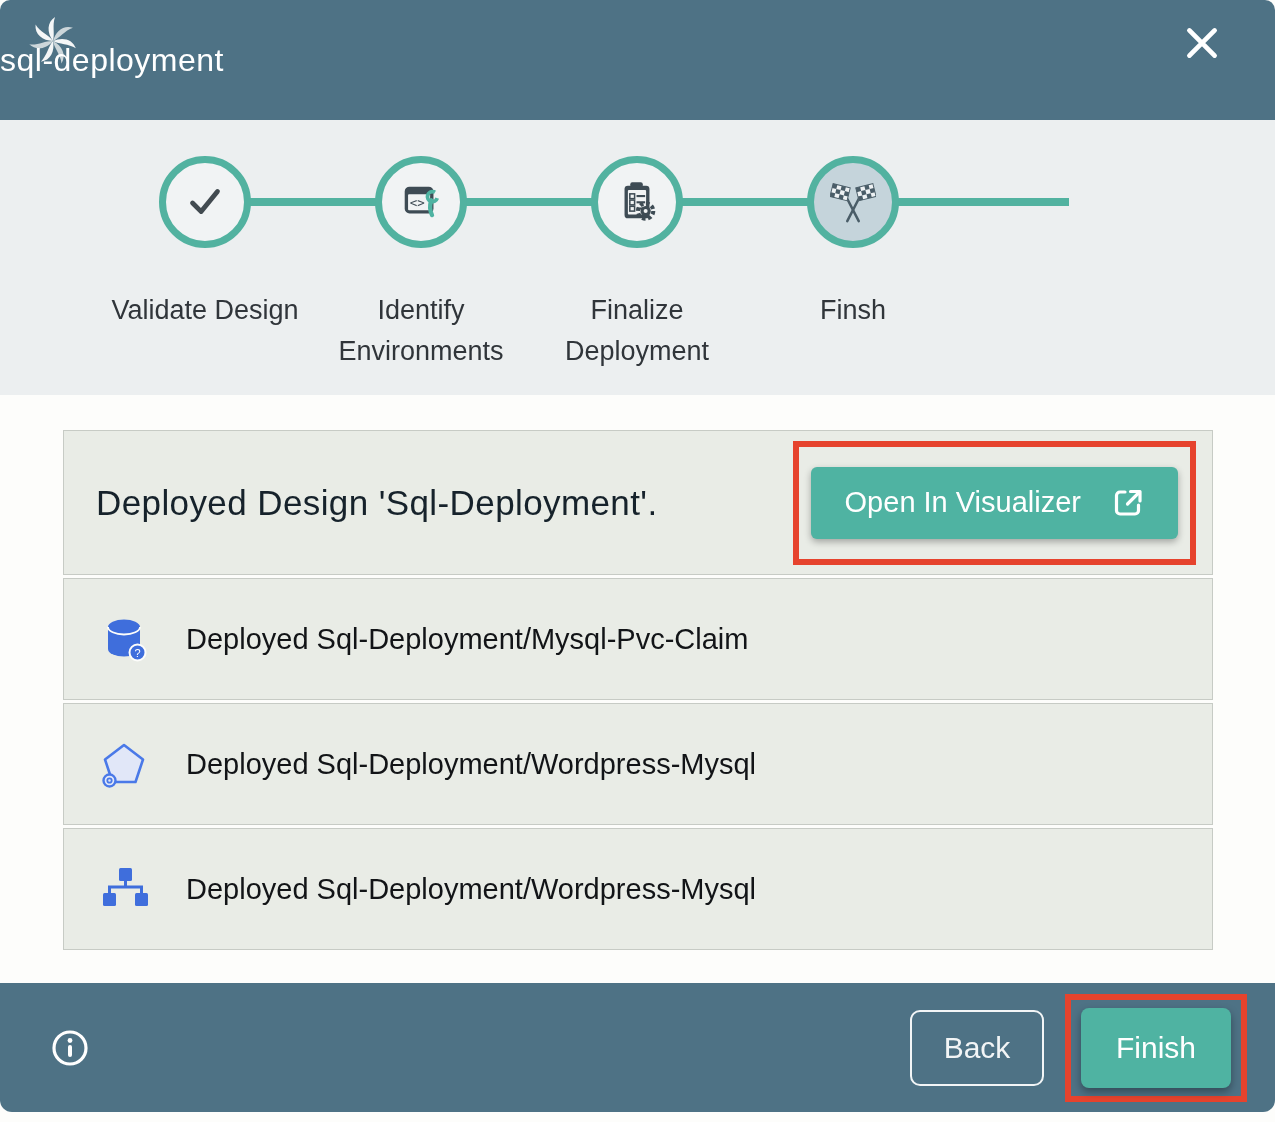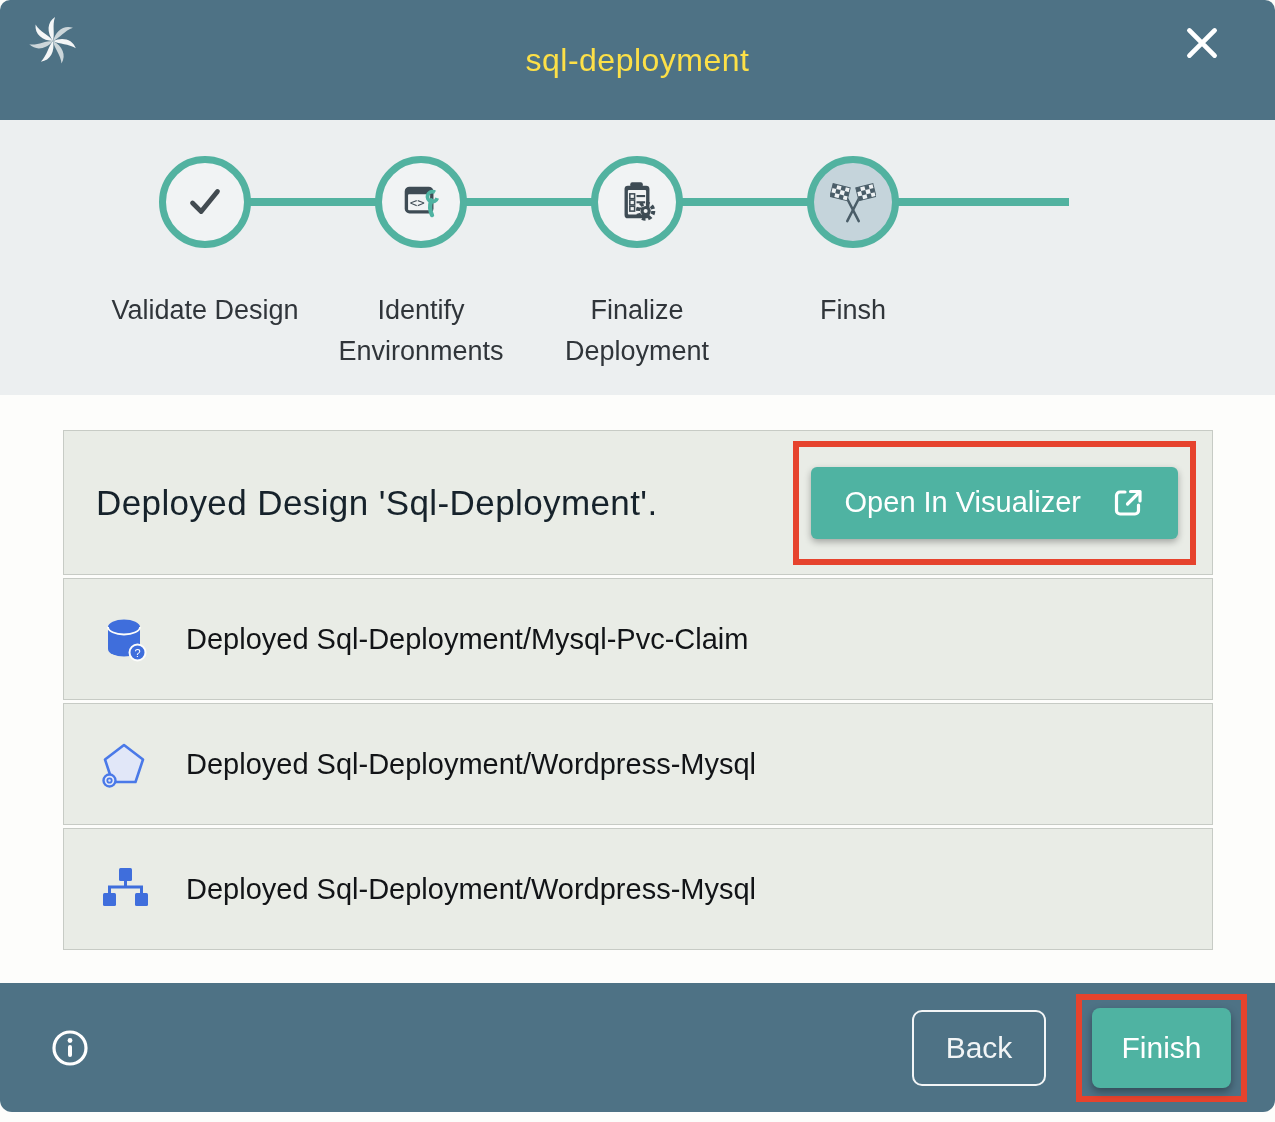--- a/index.html
+++ b/index.html
@@ -20,8 +20,8 @@
   }
   .logo { position:absolute; left:26px; top:14px; width:54px; height:54px; }
   .modal-title {
-    position:absolute; left:0; right:0; text-align:center;
-    color:#fde047; font-size:32px; letter-spacing:0.5px;
+    position:absolute; left:0; right:0; text-align:left;
+    color:#ffffff; font-size:32px; letter-spacing:0.5px;
   }
   .close-btn {
     position:absolute; right:52px; top:22px;

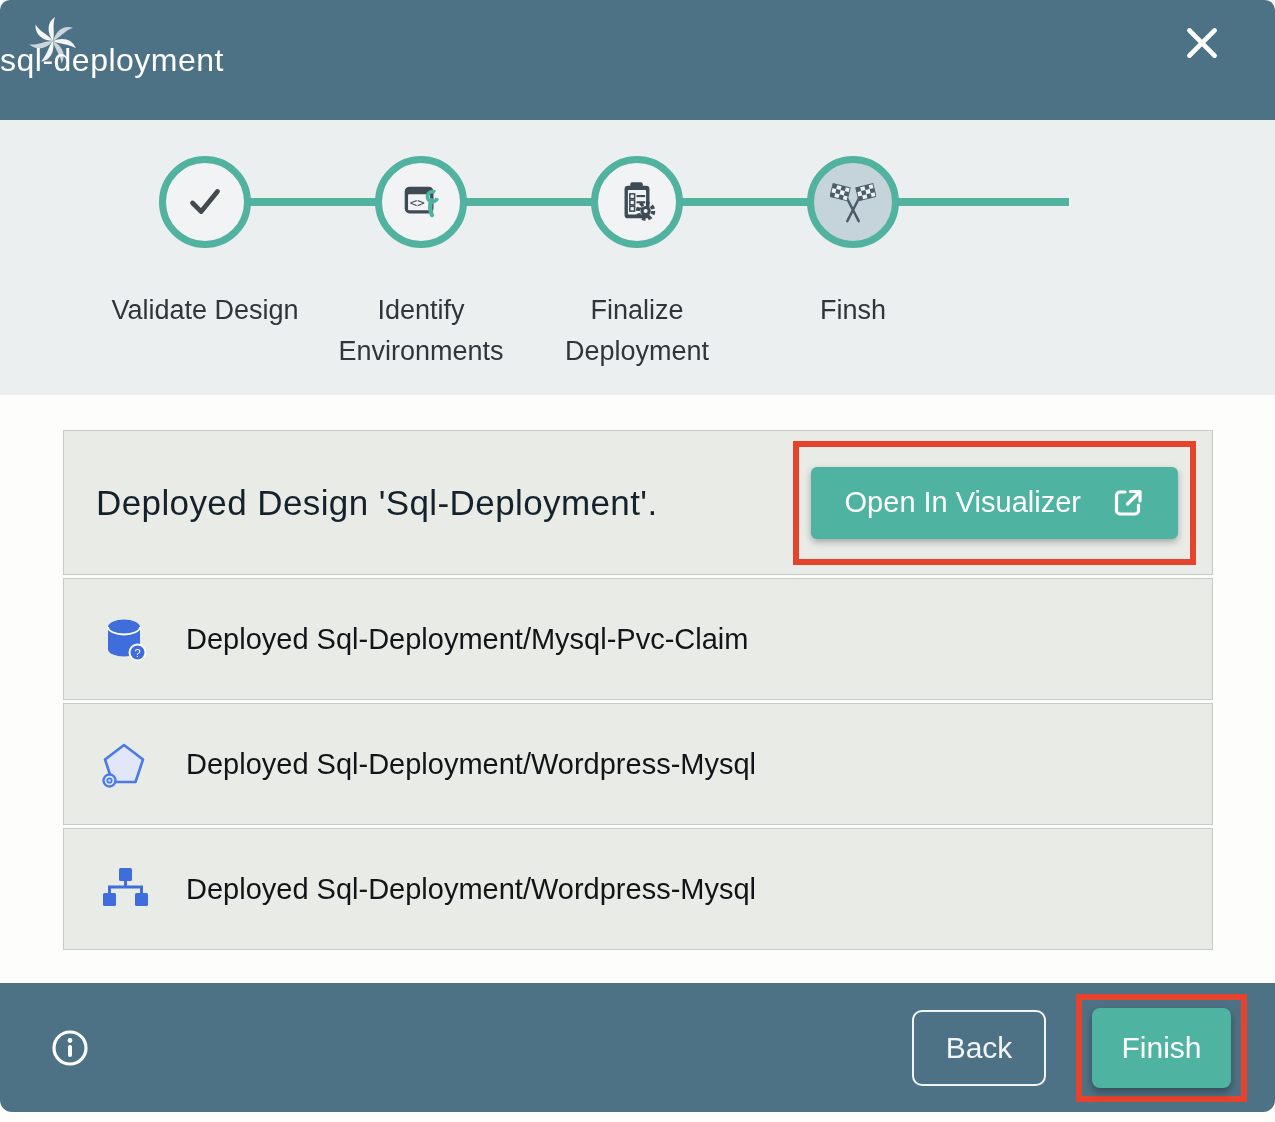--- a/index.html
+++ b/index.html
@@ -77,7 +77,7 @@
     display:flex; align-items:center; padding:0 28px;
   }
   .info-btn { background:transparent; border:none; padding:0; margin-left:22px; cursor:pointer; width:40px; height:40px; }
-  .footer-actions { margin-left:auto; display:flex; align-items:center;gap:9px; }
+  .footer-actions { margin-left:auto; display:flex; align-items:center; }
   .back-btn {
     width:134px; height:76px; background:transparent;
     border:2.5px solid #f2f5f6; border-radius:10px;

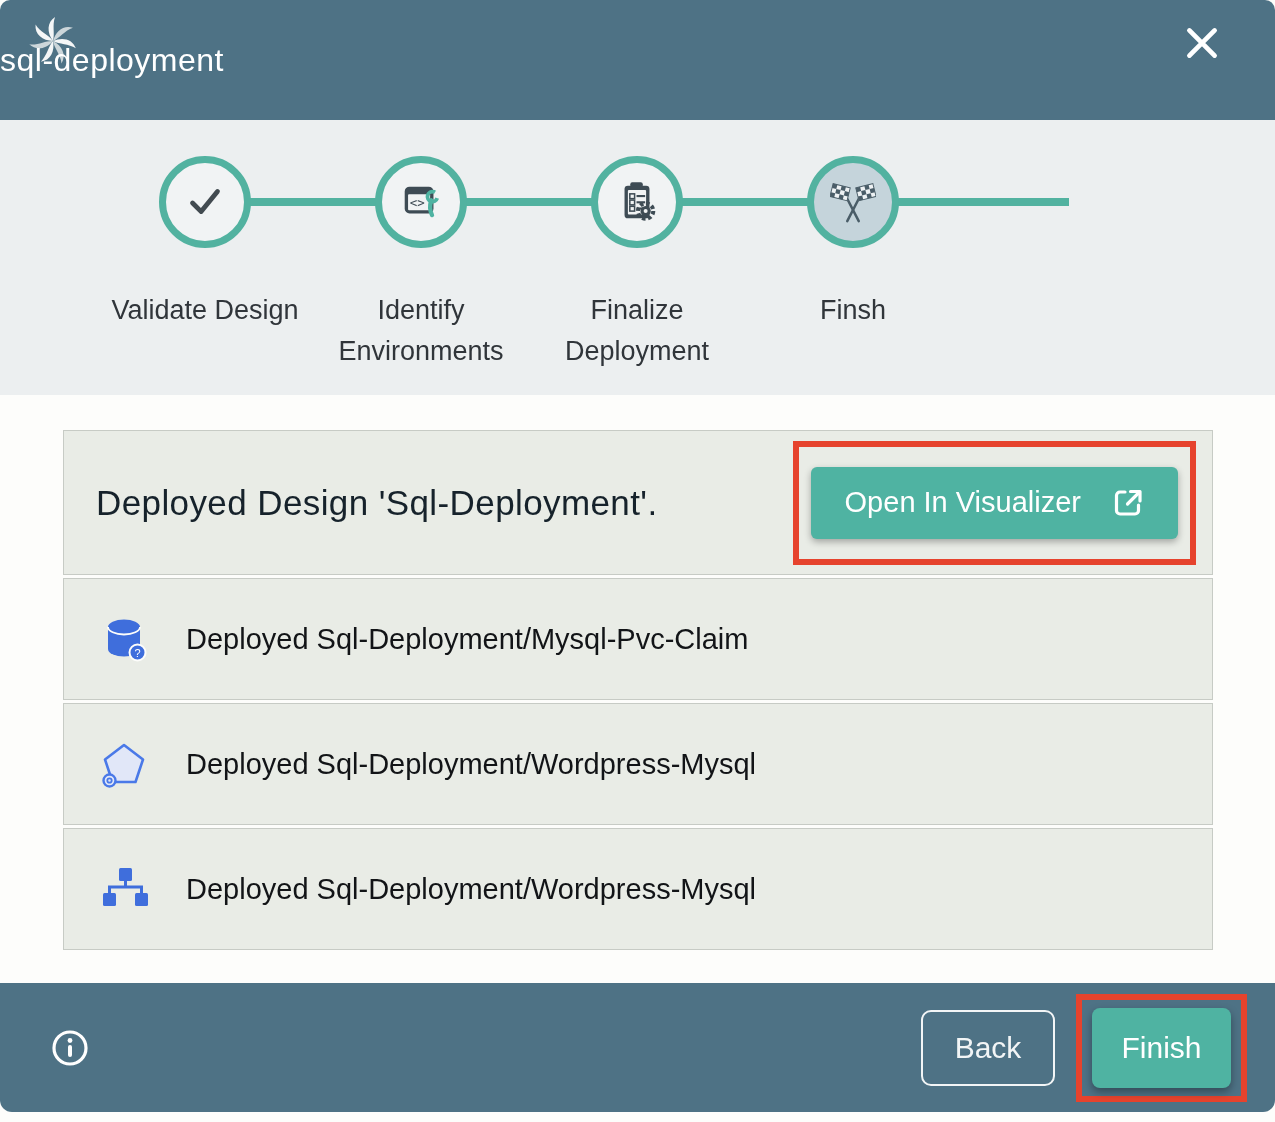--- a/index.html
+++ b/index.html
@@ -86,7 +86,7 @@
   }
   .finish-annotation { border:6px solid #e6432d; padding:8px 10px; }
   .finish-btn {
-    width:139px; height:80px; background:#4fb3a2; border:none; border-radius:8px;
+    width:150px; height:80px; background:#4fb3a2; border:none; border-radius:8px;
     color:#ffffff; font-size:30px; font-family:"Liberation Sans", sans-serif;
     box-shadow:0 4px 9px rgba(0,0,0,0.35); cursor:pointer;
   }

